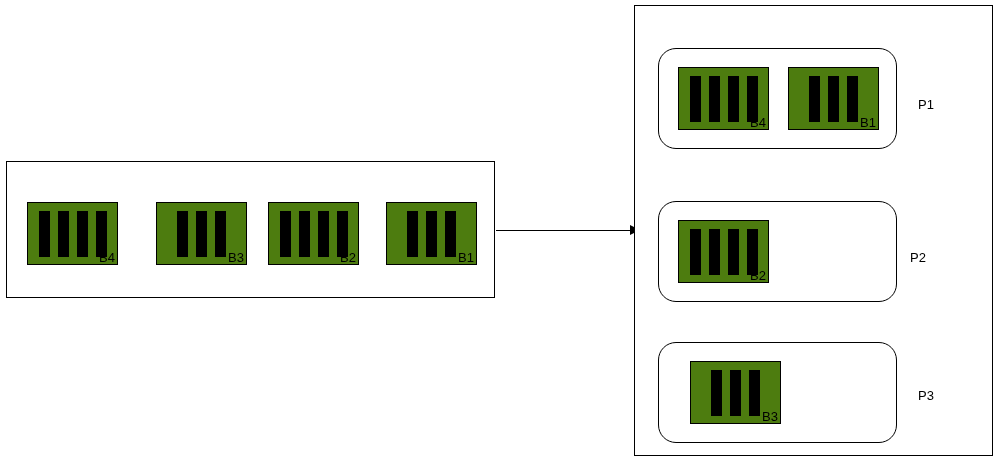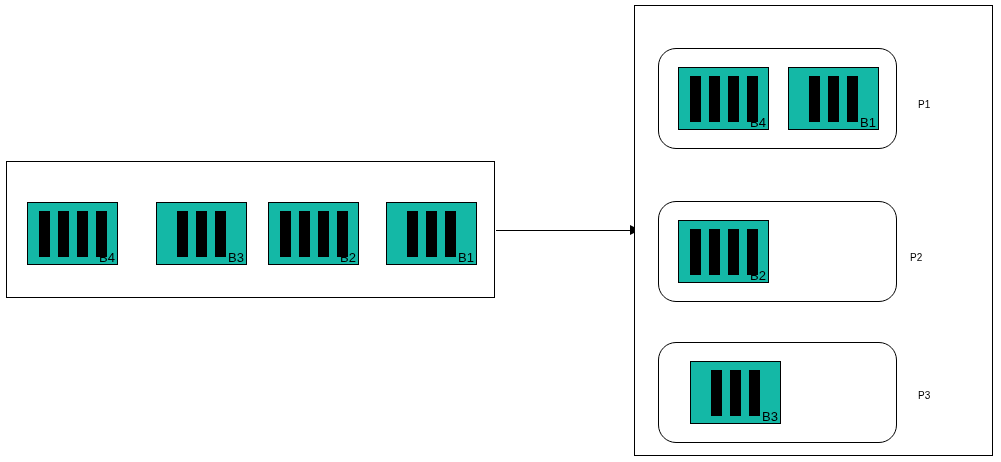--- a/index.html
+++ b/index.html
@@ -65,7 +65,7 @@
 
   .pool-label {
     position: absolute;
-    font-size: 10px;
+    font-size: 13px;
     line-height: 14px;
     color: #000000;
     font-family: "Liberation Sans", sans-serif;

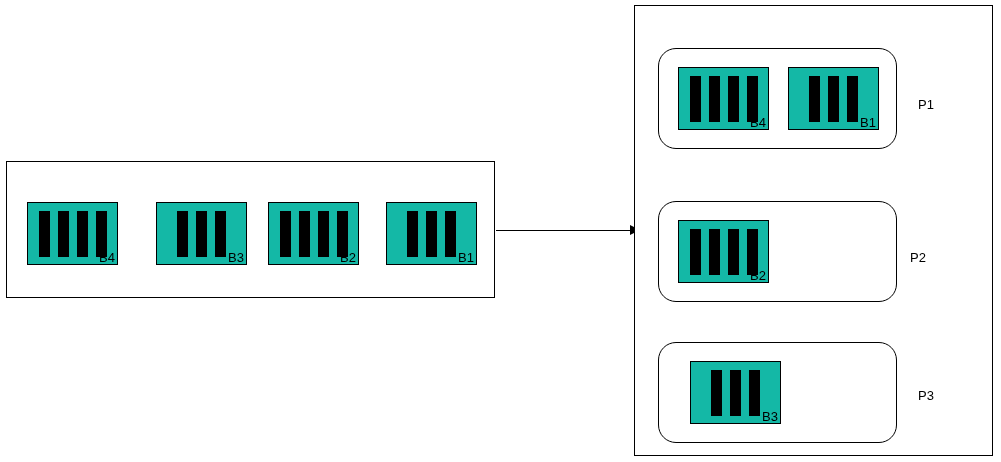--- a/index.html
+++ b/index.html
@@ -34,7 +34,7 @@
 
   .batch-box {
     border: 1.4px solid #000000;
-    background: #14b8a6;
+    background: #4d7c0f;
   }
 
   .bars {

